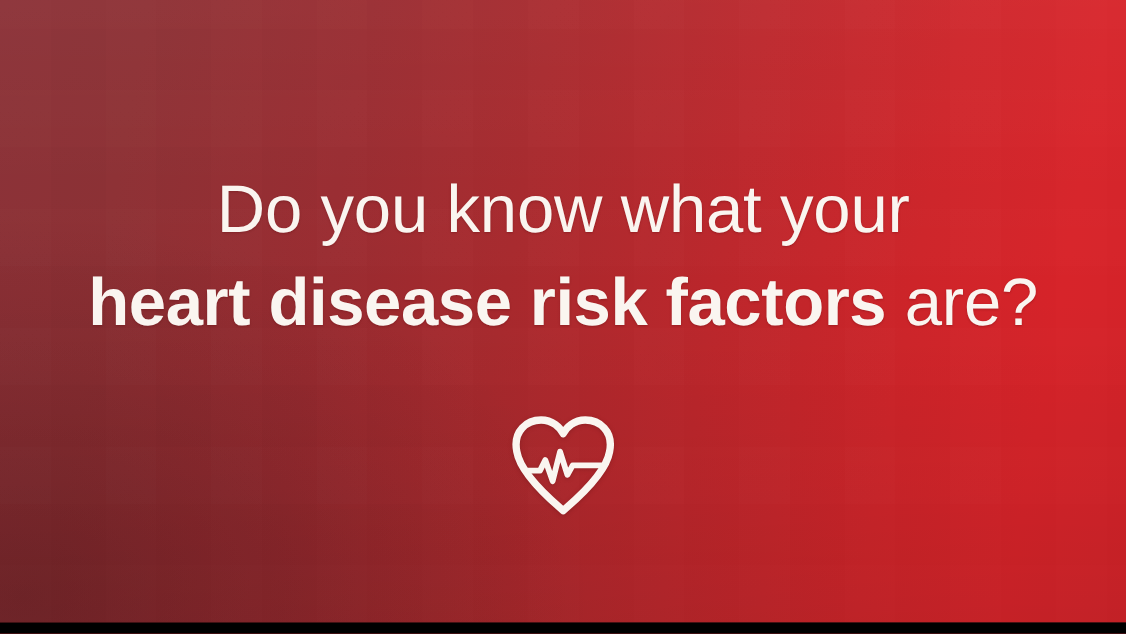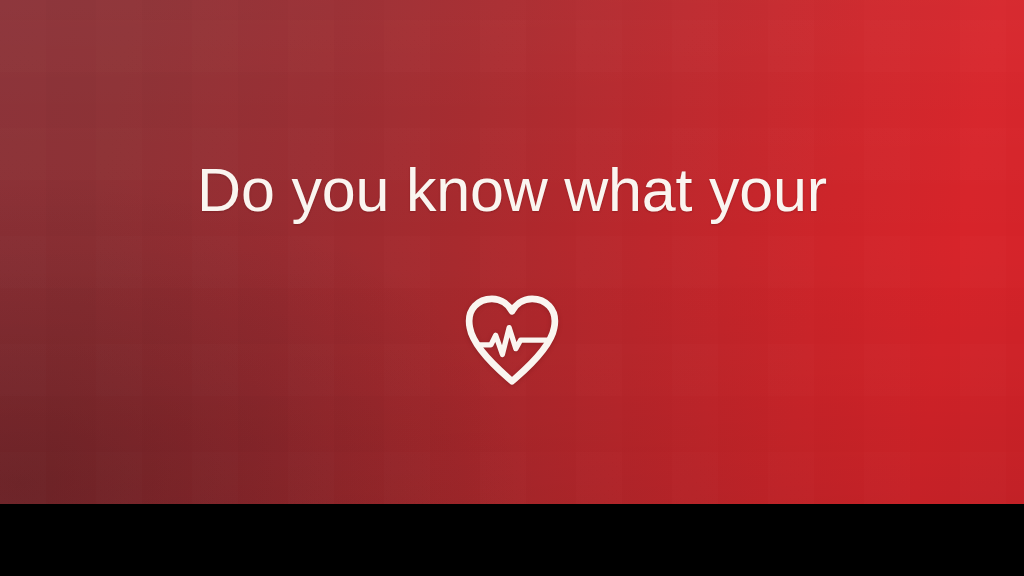--- a/index.html
+++ b/index.html
@@ -15,7 +15,7 @@
   .slide {
     position: relative;
     width: 1024px;
-    height: 504px;
+    height: 566px;
     overflow: hidden;
     background: #a22a2f;
   }

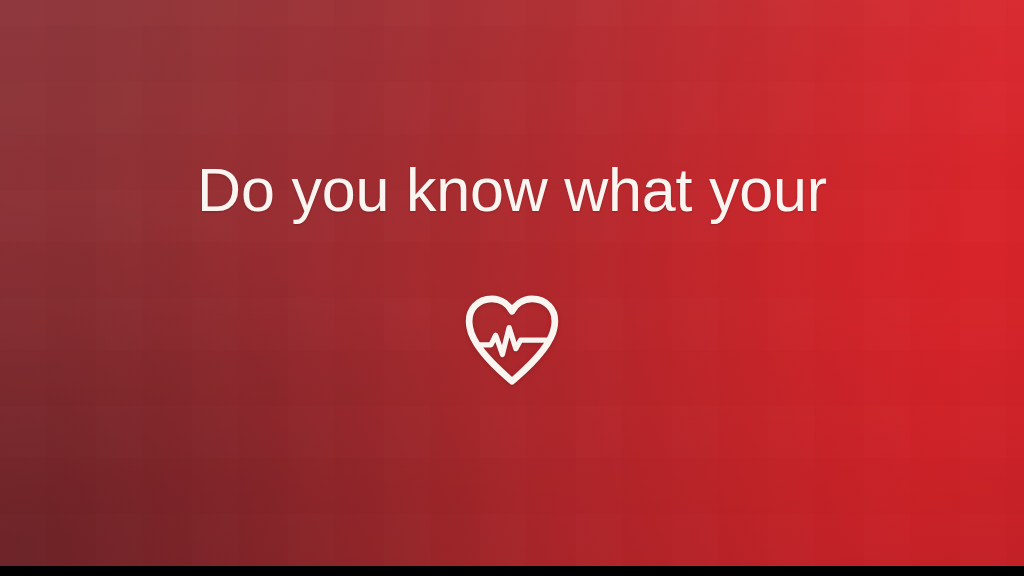--- a/index.html
+++ b/index.html
@@ -146,6 +146,9 @@
 
     <div class="headline line-1">Do you know what your</div>
 
+    <div class="headline line-2">
+      <span class="emph">heart disease risk factors</span><span class="tail"> are?</span>
+    </div>
 
     <div class="icon-wrap">
       <svg viewBox="0 0 100 96" fill="none" xmlns="http://www.w3.org/2000/svg">

